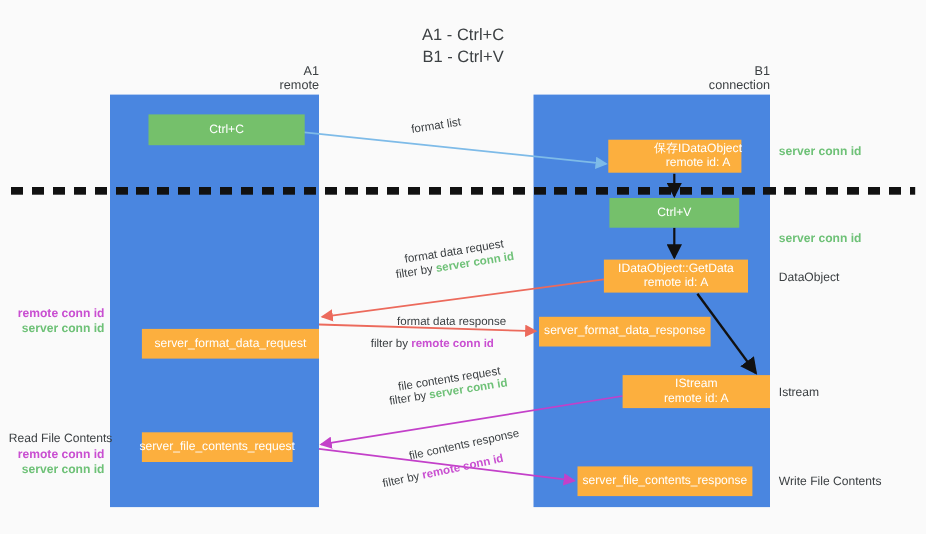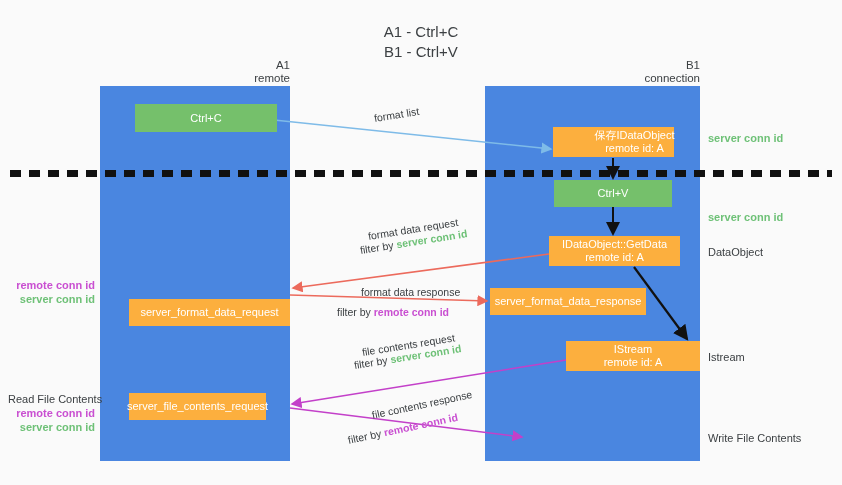--- a/index.html
+++ b/index.html
@@ -218,6 +218,9 @@
     <span>server_file_contents_request</span>
   </div>
 
+  <div class="abs box orange" id="box-sfcresp">
+    <span>server_file_contents_response</span>
+  </div>
 
   <div class="abs edge-lbl rot-up" id="lbl-formatlist">
     <span>format list</span>

